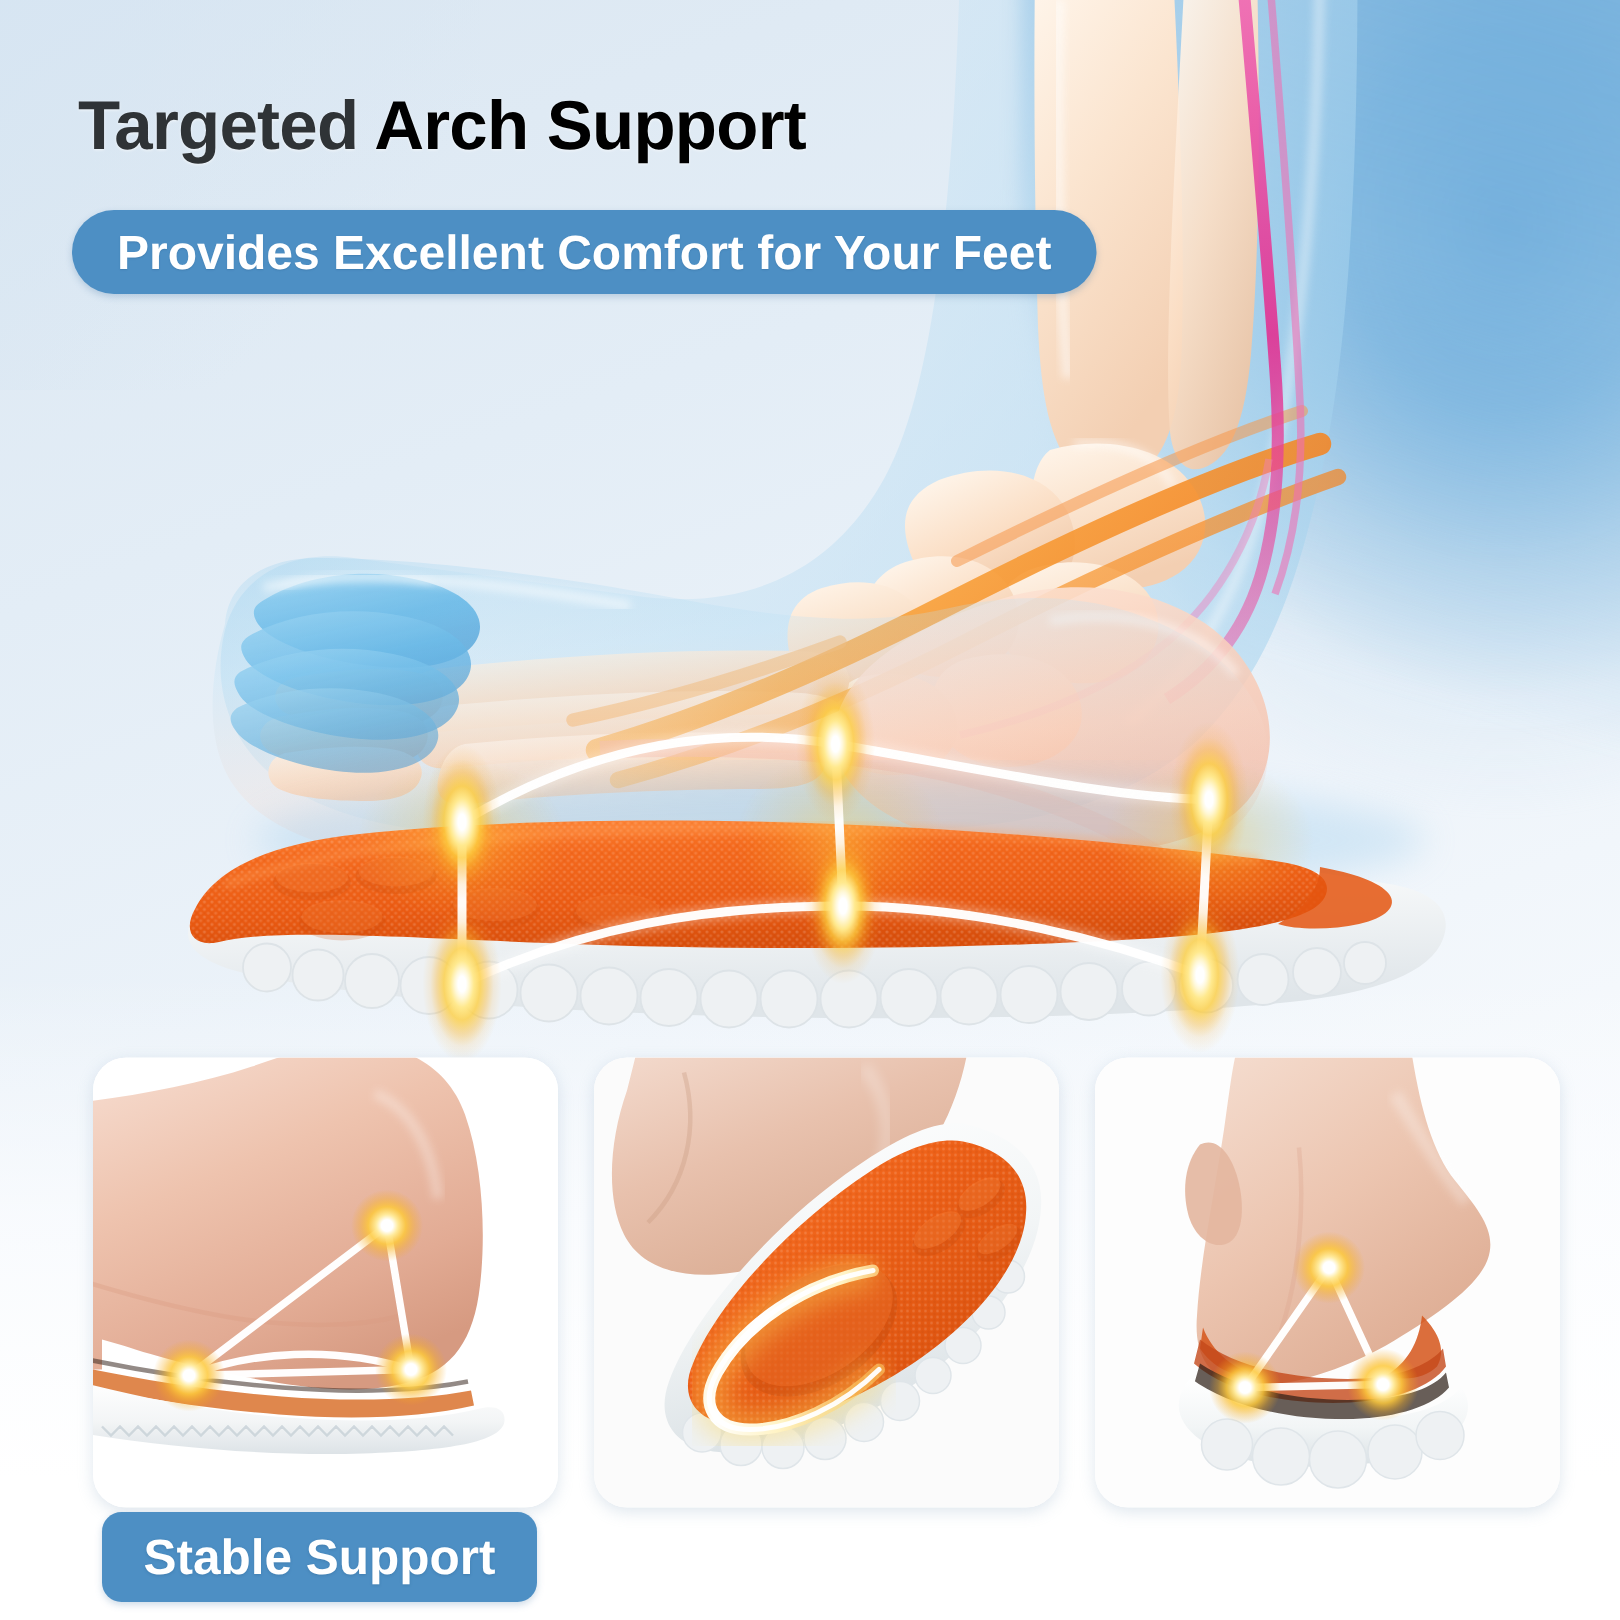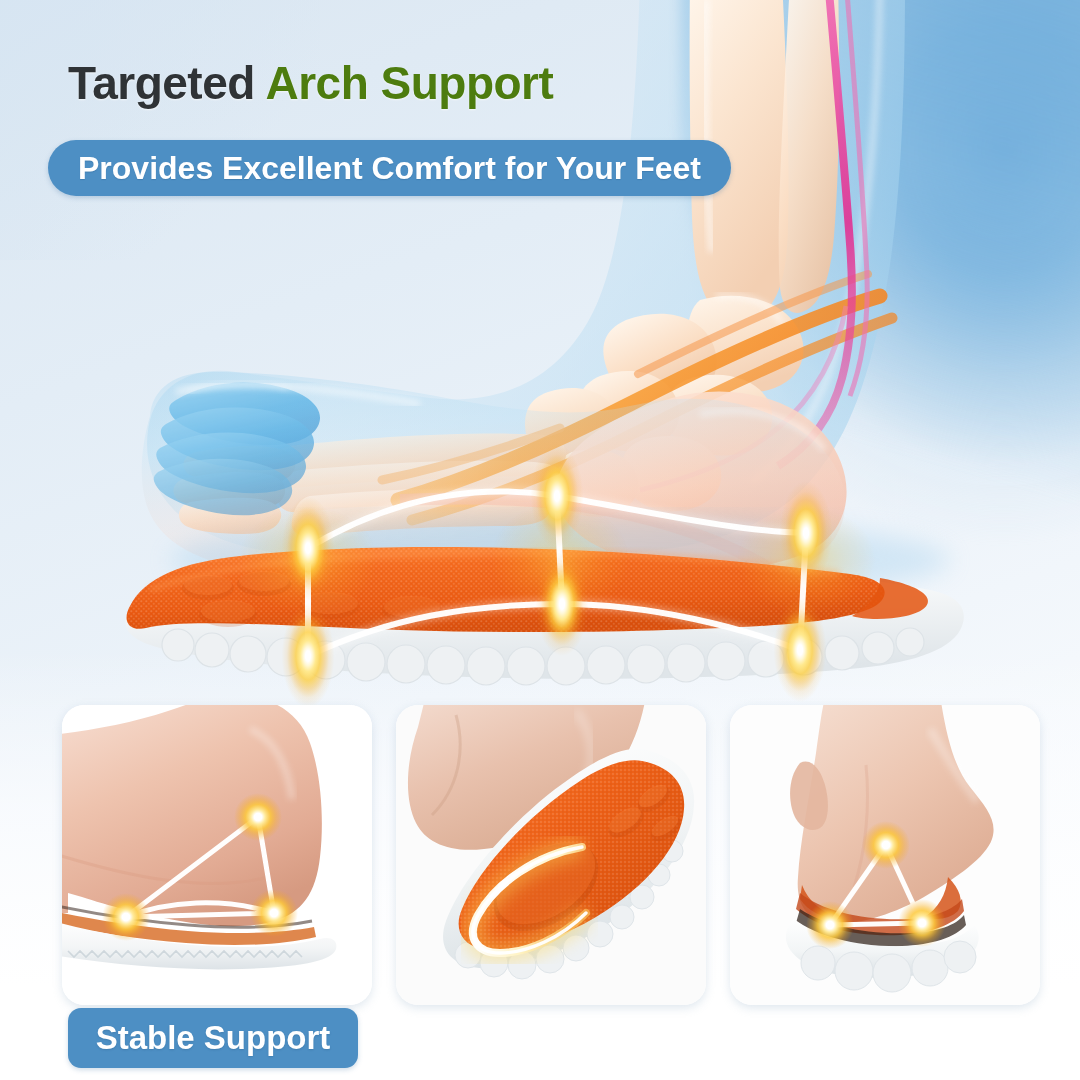--- a/index.html
+++ b/index.html
@@ -30,7 +30,7 @@
   
   .headline{position:absolute;left:52px;top:56px;font-size:46px;font-weight:bold;
     letter-spacing:-.5px;white-space:nowrap;text-shadow:0 1px 2px rgba(255,255,255,.65);}
-  .headline .t1{color:#2f3336;margin-left:16px;}
+  .headline .t1{color:#2f3336;}
   .headline .t2{color:#4d7c0f;}
 
   .subpill{position:absolute;left:48px;top:140px;height:56px;

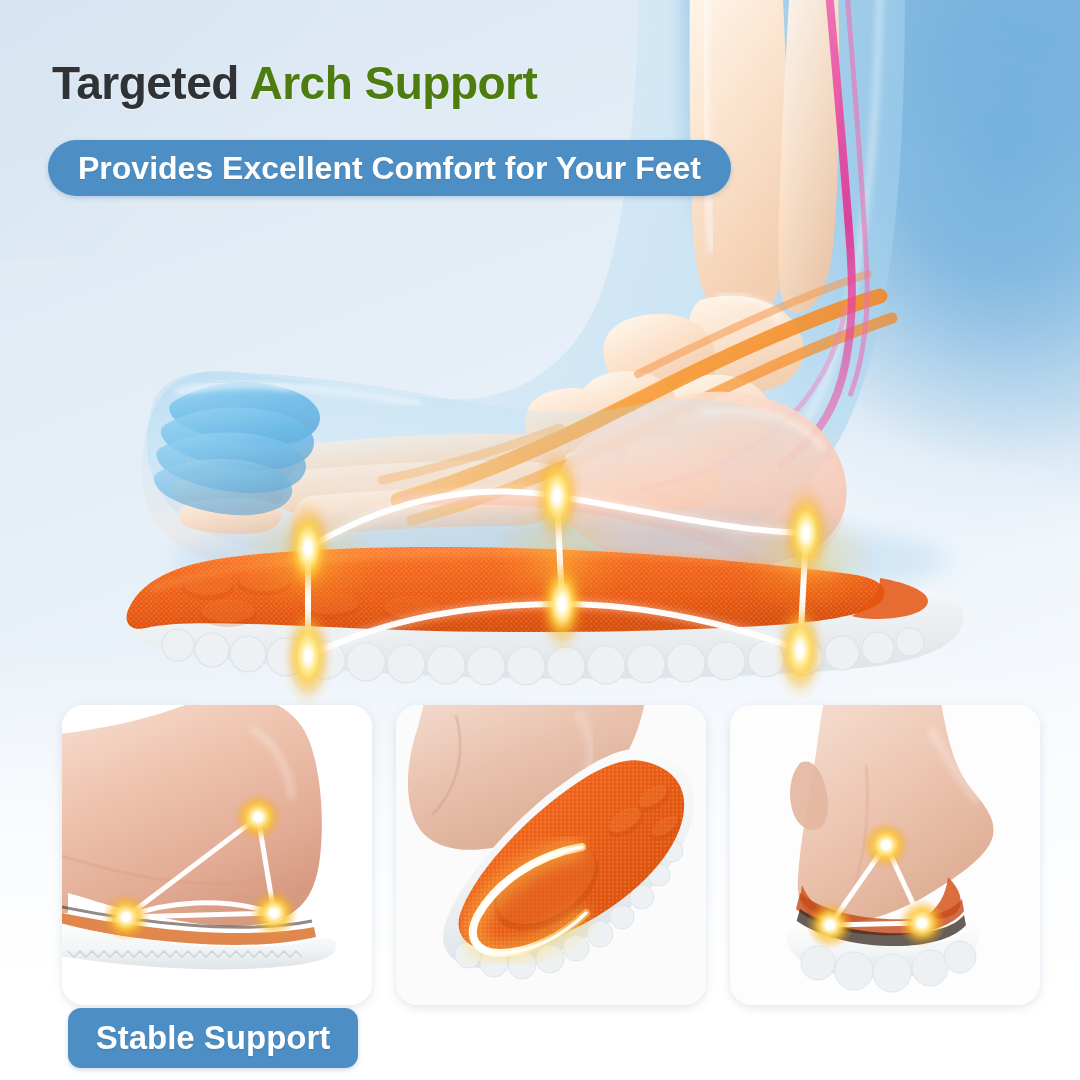--- a/index.html
+++ b/index.html
@@ -31,7 +31,7 @@
   .headline{position:absolute;left:52px;top:56px;font-size:46px;font-weight:bold;
     letter-spacing:-.5px;white-space:nowrap;text-shadow:0 1px 2px rgba(255,255,255,.65);}
   .headline .t1{color:#2f3336;}
-  .headline .t2{color:#4d7c0f;}
+  .headline .t2{color:#000000;}
 
   .subpill{position:absolute;left:48px;top:140px;height:56px;
     display:flex;align-items:center;justify-content:center;padding:0 30px;

